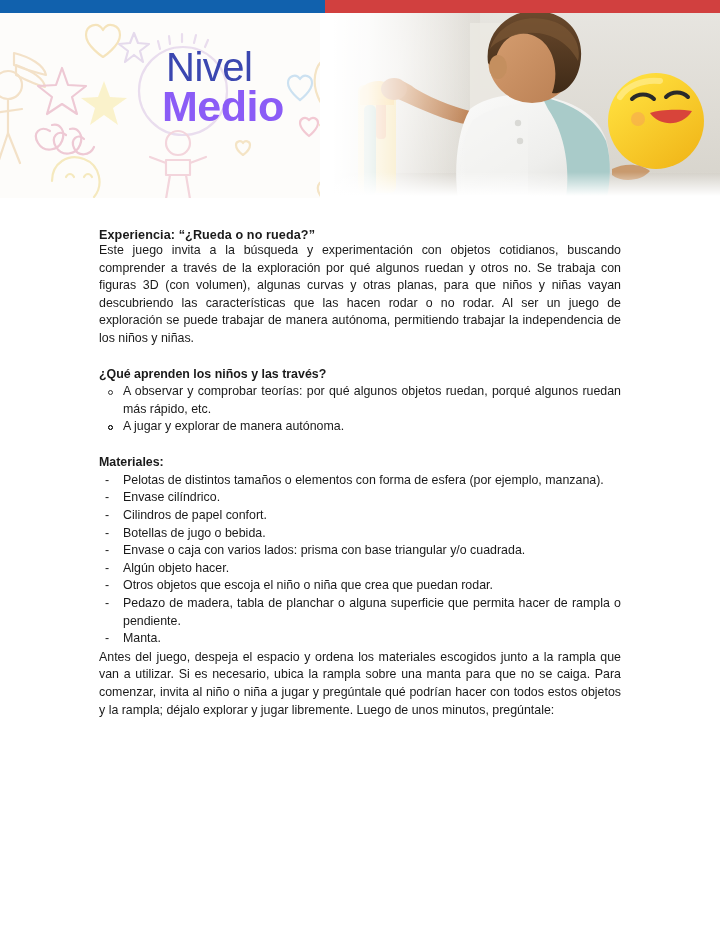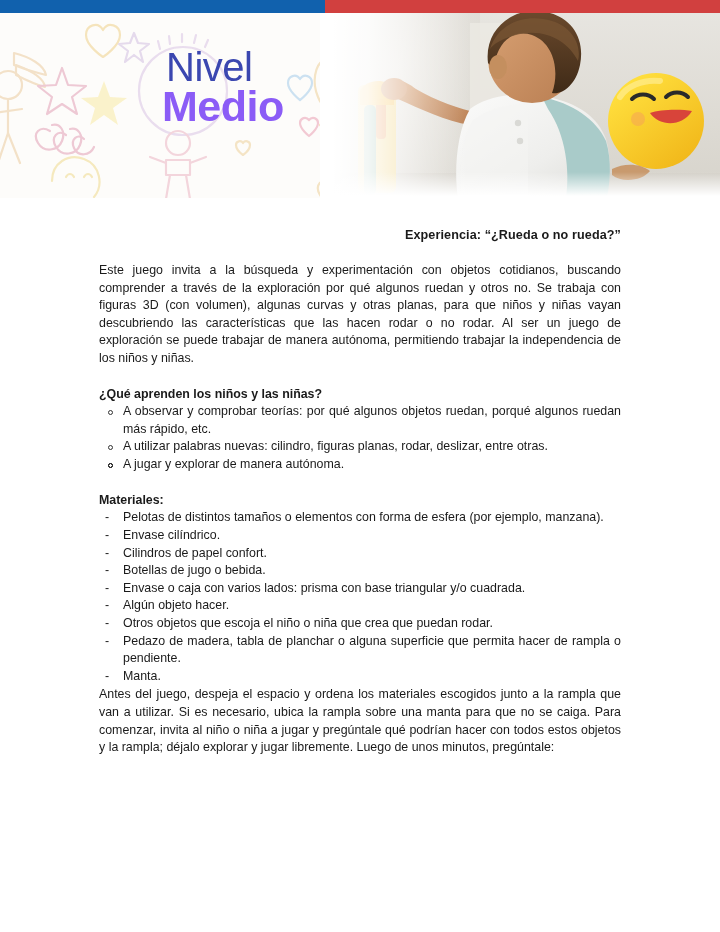--- a/index.html
+++ b/index.html
@@ -105,7 +105,7 @@
   }
 
   .doc-title {
-    text-align: right;
+    text-align: left;
     font-size: 12.6px;
     font-weight: 700;
     margin: 30px 0 0 0;

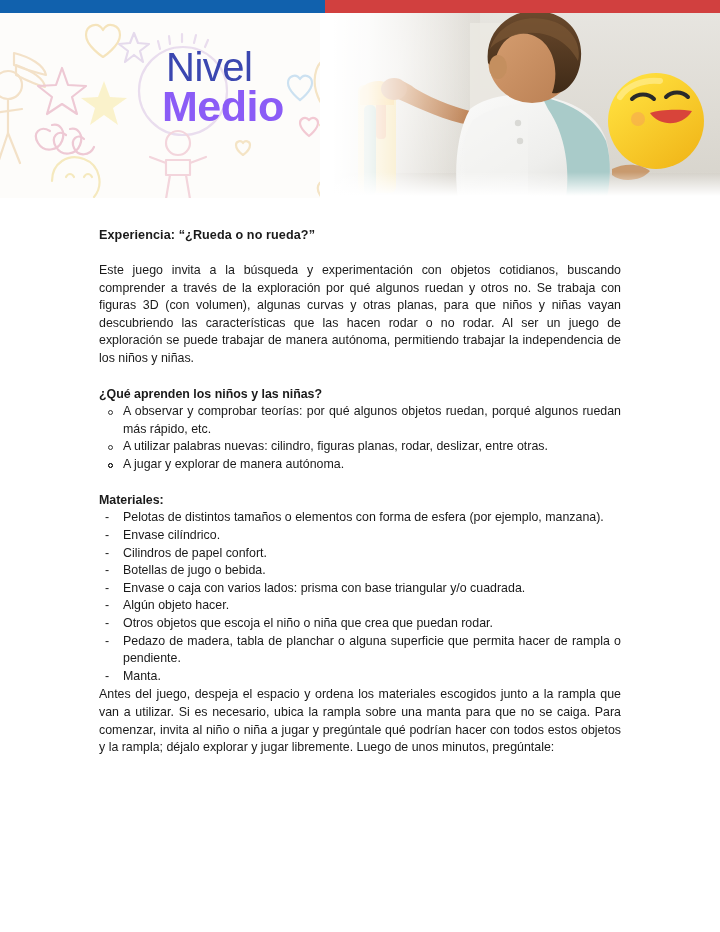--- a/index.html
+++ b/index.html
@@ -116,7 +116,7 @@
     font-size: 12.4px;
     line-height: 1.42;
     text-align: justify;
-    margin: 20px 0 0 0;
+    margin: 0 0 0 0;
   }
 
   h2.section {

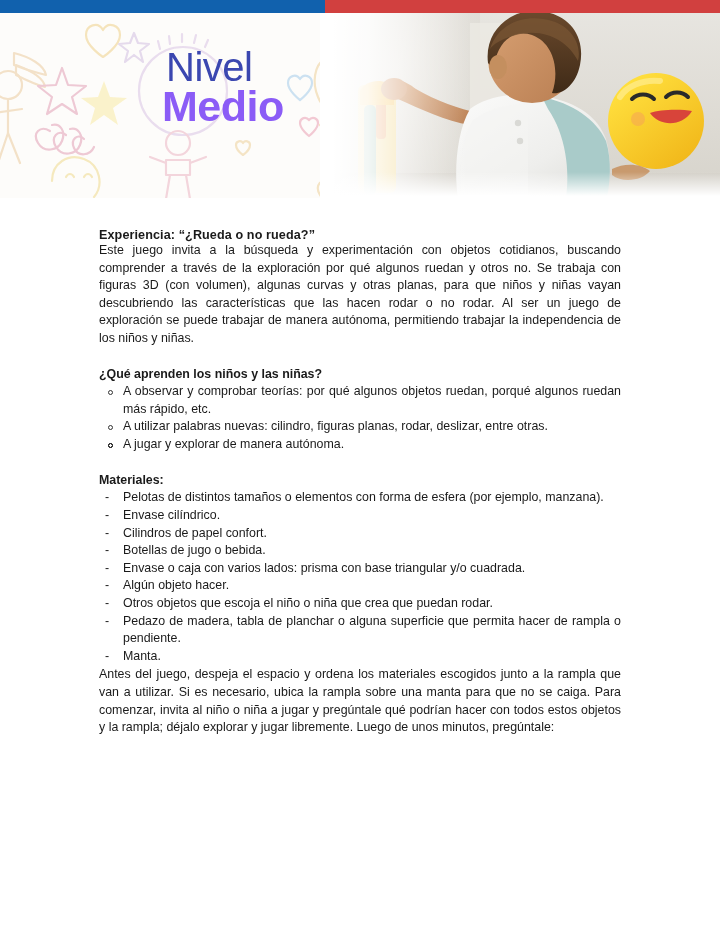--- a/index.html
+++ b/index.html
@@ -357,7 +357,7 @@
 
   <p class="para">Este juego invita a la búsqueda y experimentación con objetos cotidianos, buscando comprender a través de la exploración por qué algunos ruedan y otros no. Se trabaja con figuras 3D (con volumen), algunas curvas y otras planas, para que niños y niñas vayan descubriendo las características que las hacen rodar o no rodar. Al ser un juego de exploración se puede trabajar de manera autónoma, permitiendo trabajar la independencia de los niños y niñas.</p>
 
-  <h2 class="section">¿Qué aprenden los niños y las niñas?</h2>
+  <h2 class="section">¿Qué aprenden los niños y las través?</h2>
   <ul class="list circle-list">
     <li>
       <span class="marker"></span>

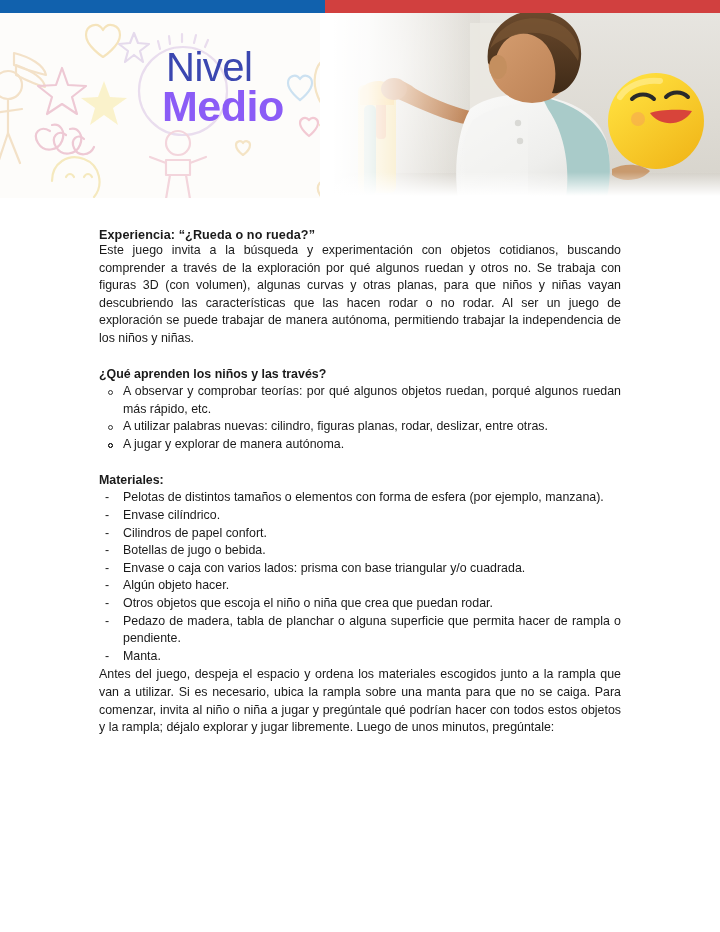--- a/index.html
+++ b/index.html
@@ -365,10 +365,6 @@
     </li>
     <li>
       <span class="marker"></span>
-      <span>A utilizar palabras nuevas: cilindro, figuras planas, rodar, deslizar, entre otras.</span>
-    </li>
-    <li>
-      <span class="marker"></span>
     </li>
     <li>
       <span class="marker"></span>

